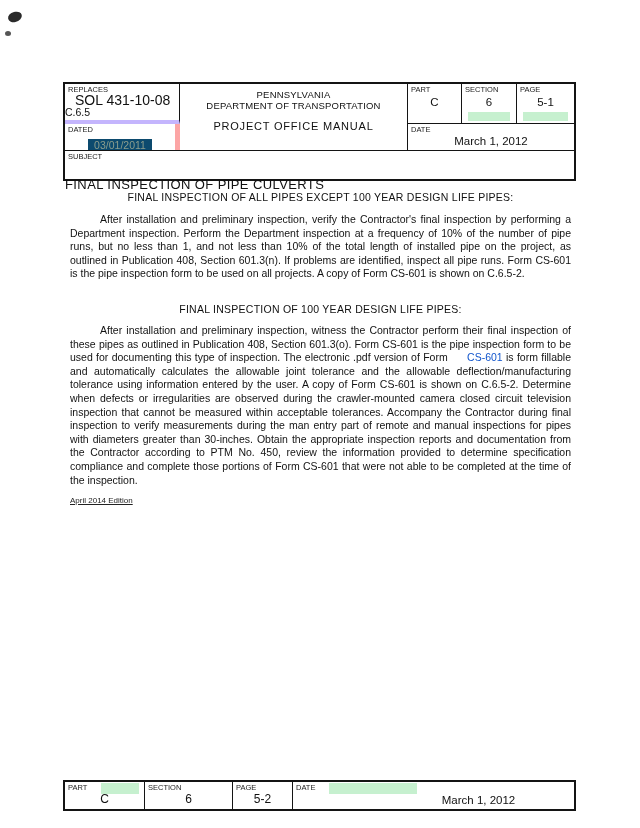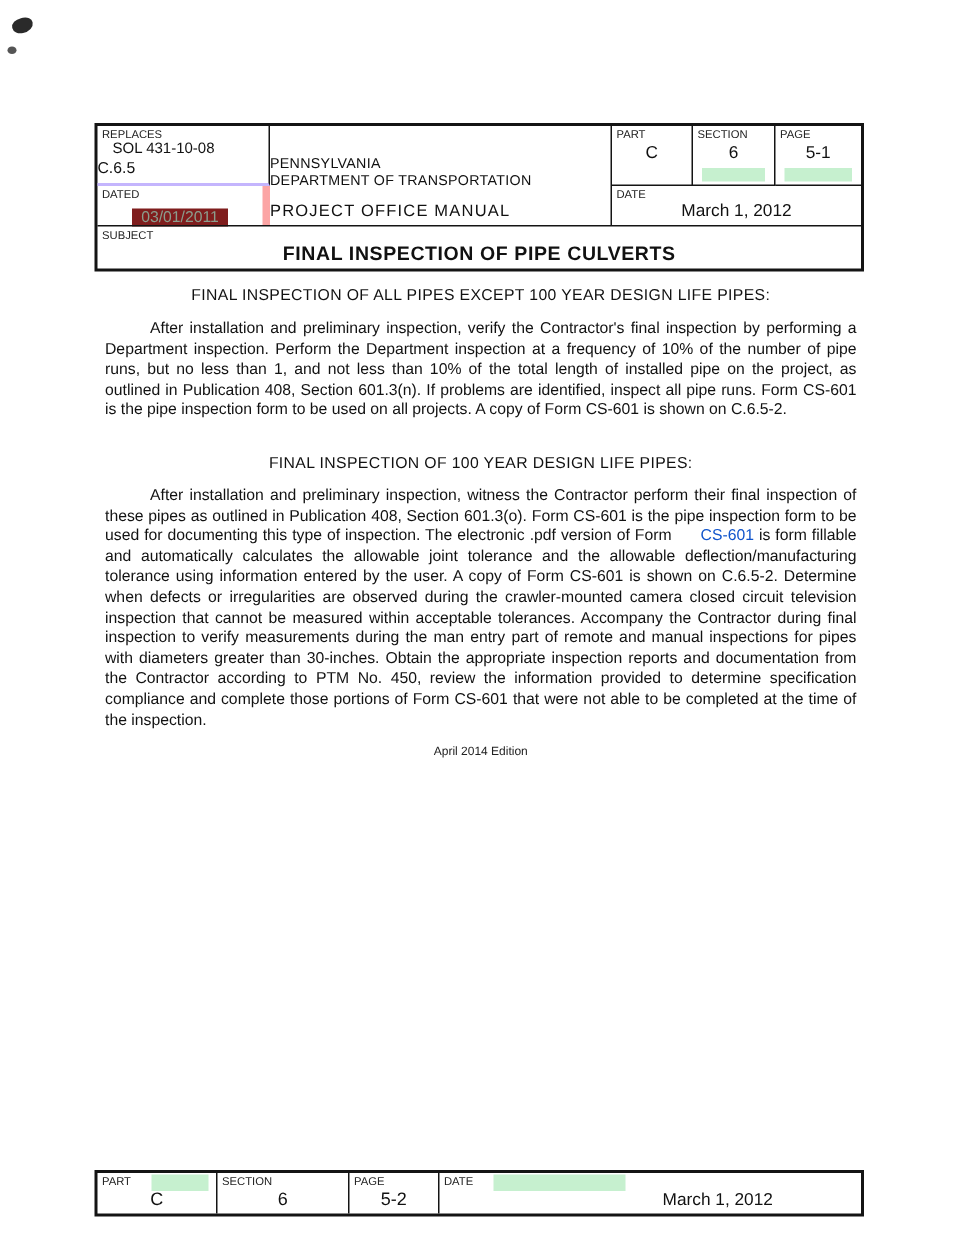--- a/index.html
+++ b/index.html
@@ -31,7 +31,7 @@
   .lbl { font-size: 7.5px; line-height: 9px; padding: 1px 0 0 3px; color: #222; }
   .val { text-align: center; font-size: 11.5px; line-height: 12px; }
 
-  .c-replaces { grid-column: 1; grid-row: 1; border-right: 1px solid #141414; border-bottom: 2px solid #c4b5fd; }
+  .c-replaces { grid-column: 1; grid-row: 1; border-right: 1px solid #141414; border-bottom: 4px solid #c4b5fd; }
   .rep-line1 { font-size: 10px; padding-left: 10px; line-height: 12px; }
   .rep-line2 { font-size: 10.5px; line-height: 12px; }
 

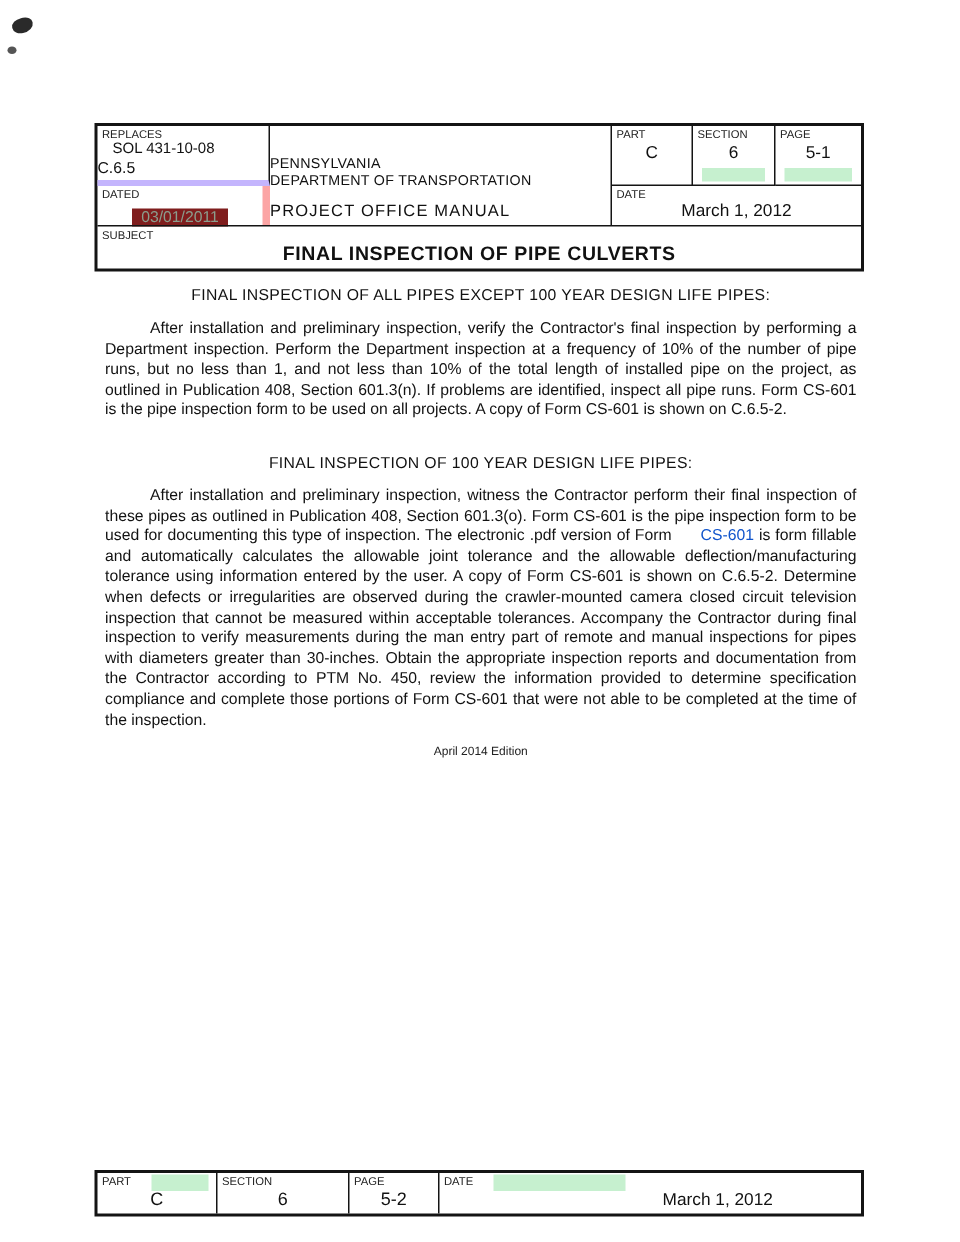--- a/index.html
+++ b/index.html
@@ -32,7 +32,7 @@
   .val { text-align: center; font-size: 11.5px; line-height: 12px; }
 
   .c-replaces { grid-column: 1; grid-row: 1; border-right: 1px solid #141414; border-bottom: 4px solid #c4b5fd; }
-  .rep-line1 { font-size: 10px; padding-left: 10px; line-height: 12px; }
+  .rep-line1 { font-size: 14px; padding-left: 10px; line-height: 12px; }
   .rep-line2 { font-size: 10.5px; line-height: 12px; }
 
   .c-org { grid-column: 2; grid-row: 1 / span 2; border-right: 1px solid #141414; text-align: left; padding-top: 20px; }

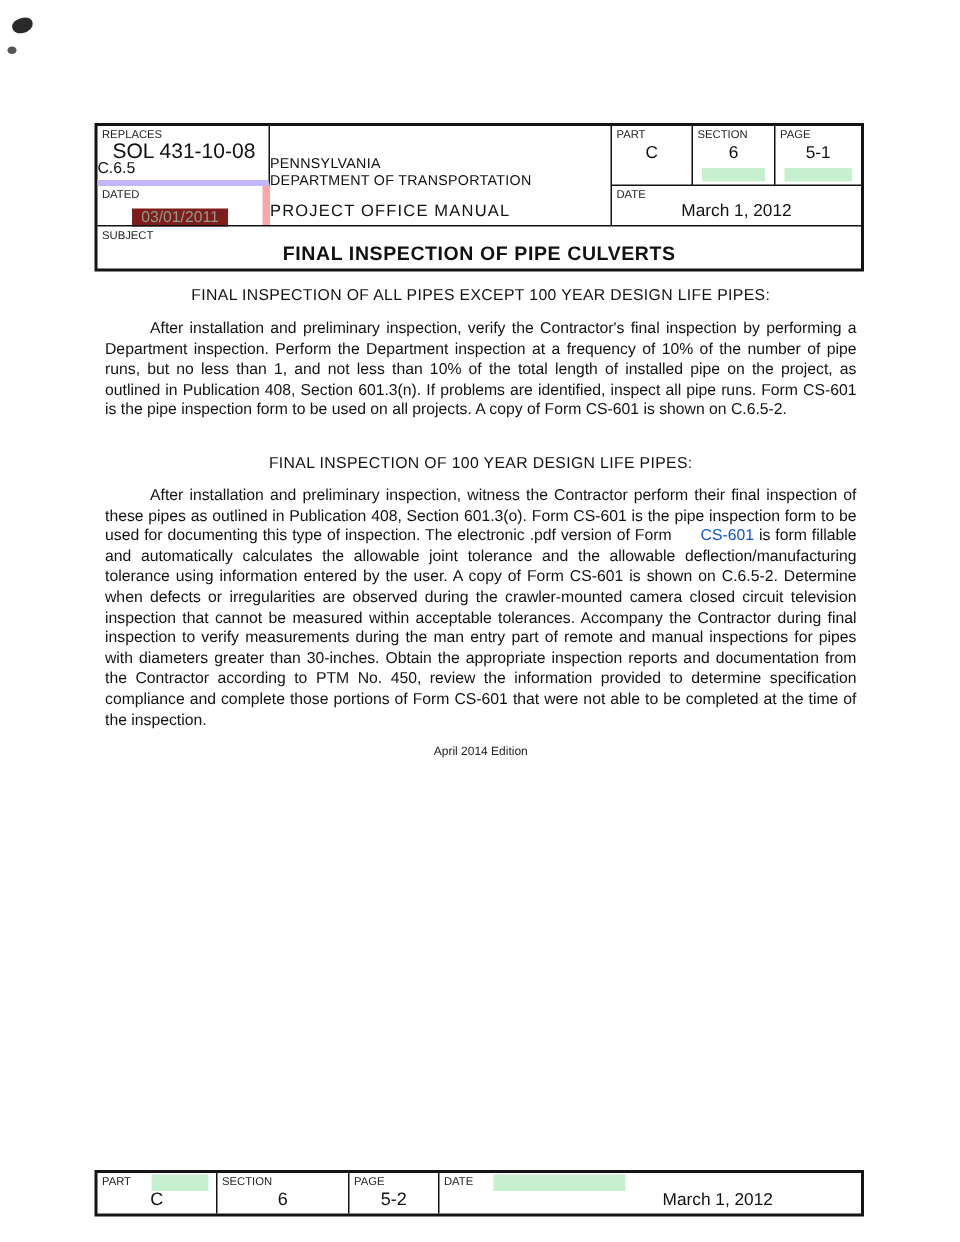--- a/index.html
+++ b/index.html
@@ -35,7 +35,7 @@
   .rep-line1 { font-size: 14px; padding-left: 10px; line-height: 12px; }
   .rep-line2 { font-size: 10.5px; line-height: 12px; }
 
-  .c-org { grid-column: 2; grid-row: 1 / span 2; border-right: 1px solid #141414; text-align: left; padding-top: 20px; }
+  .c-org { grid-column: 2; grid-row: 1 / span 2; border-right: 1px solid #141414; text-align: center; padding-top: 5px; }
   .org1, .org2 { font-size: 9.5px; line-height: 11px; letter-spacing: 0.2px; }
   .manual { font-size: 11px; letter-spacing: 0.8px; margin-top: 9px; }
 

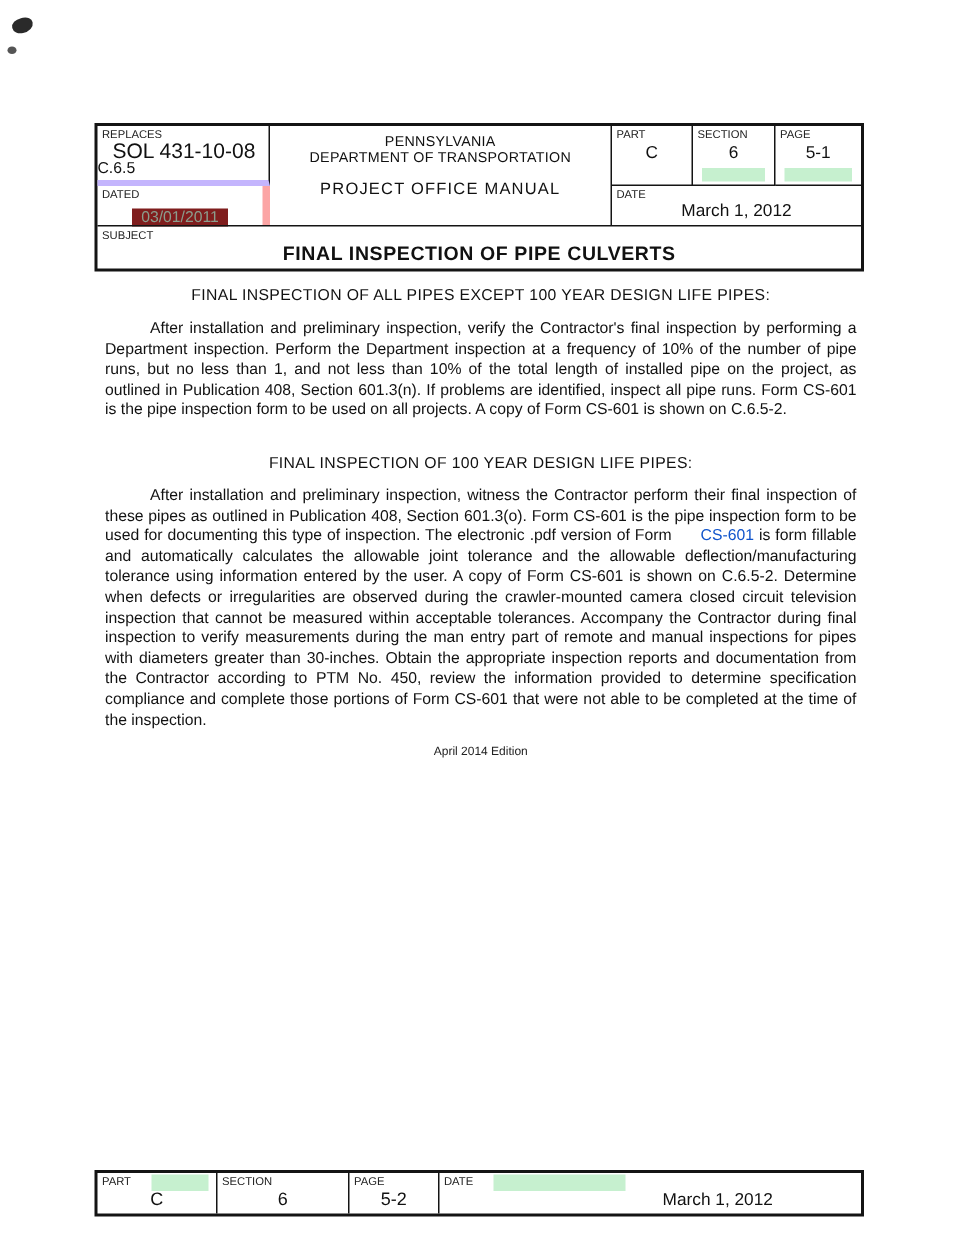--- a/index.html
+++ b/index.html
@@ -48,7 +48,7 @@
 
   .c-dated { grid-column: 1; grid-row: 2; border-right: 5px solid #fca5a5; }
   .dated-val { text-align: center; margin-top: 1px; }
-  .hl-text { display: inline-block; background: #7f1d1d; color: #8b9d8d; font-size: 10.5px;
+  .hl-text { display: inline-block; background: #0c4a6e; color: #8b9d8d; font-size: 10.5px;
     padding: 0 6px; line-height: 12px; }
 
   .c-date { grid-column: 3 / span 3; grid-row: 2; }

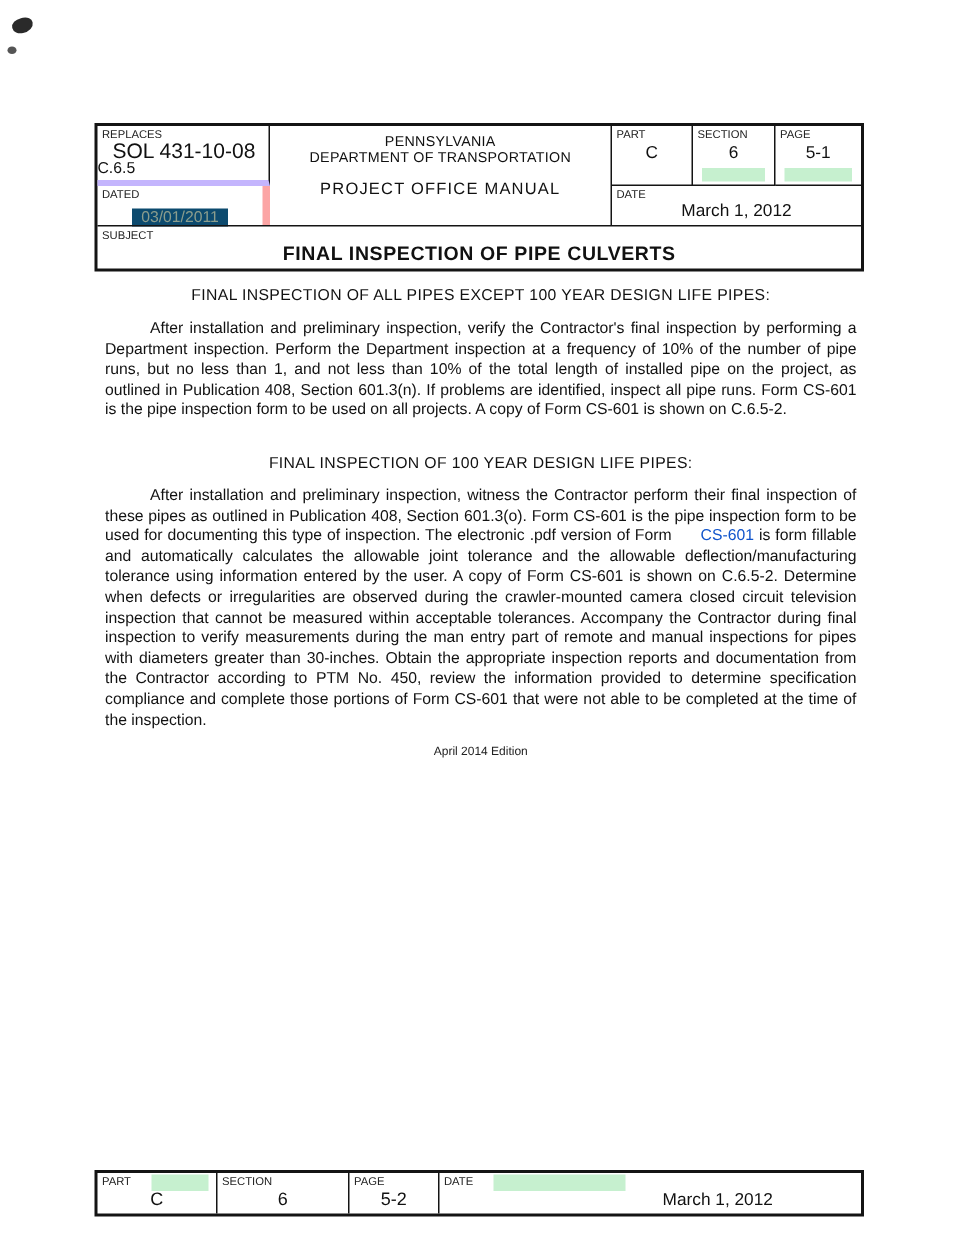--- a/index.html
+++ b/index.html
@@ -55,7 +55,7 @@
   .date-val { font-size: 11.5px; margin-top: 1px; text-align: center; }
 
   .c-subject { grid-column: 1 / span 5; grid-row: 3; border-top: 1px solid #141414; }
-  .subject-val { text-align: center; font-size: 13px; font-weight: bold; letter-spacing: 0.4px; margin-top: 0px; }
+  .subject-val { text-align: left; font-size: 13px; font-weight: normal; letter-spacing: 0.4px; margin-top: 16px; }
 
   
   .doc-body { position: absolute; left: 70px; top: 191px; width: 501px; }

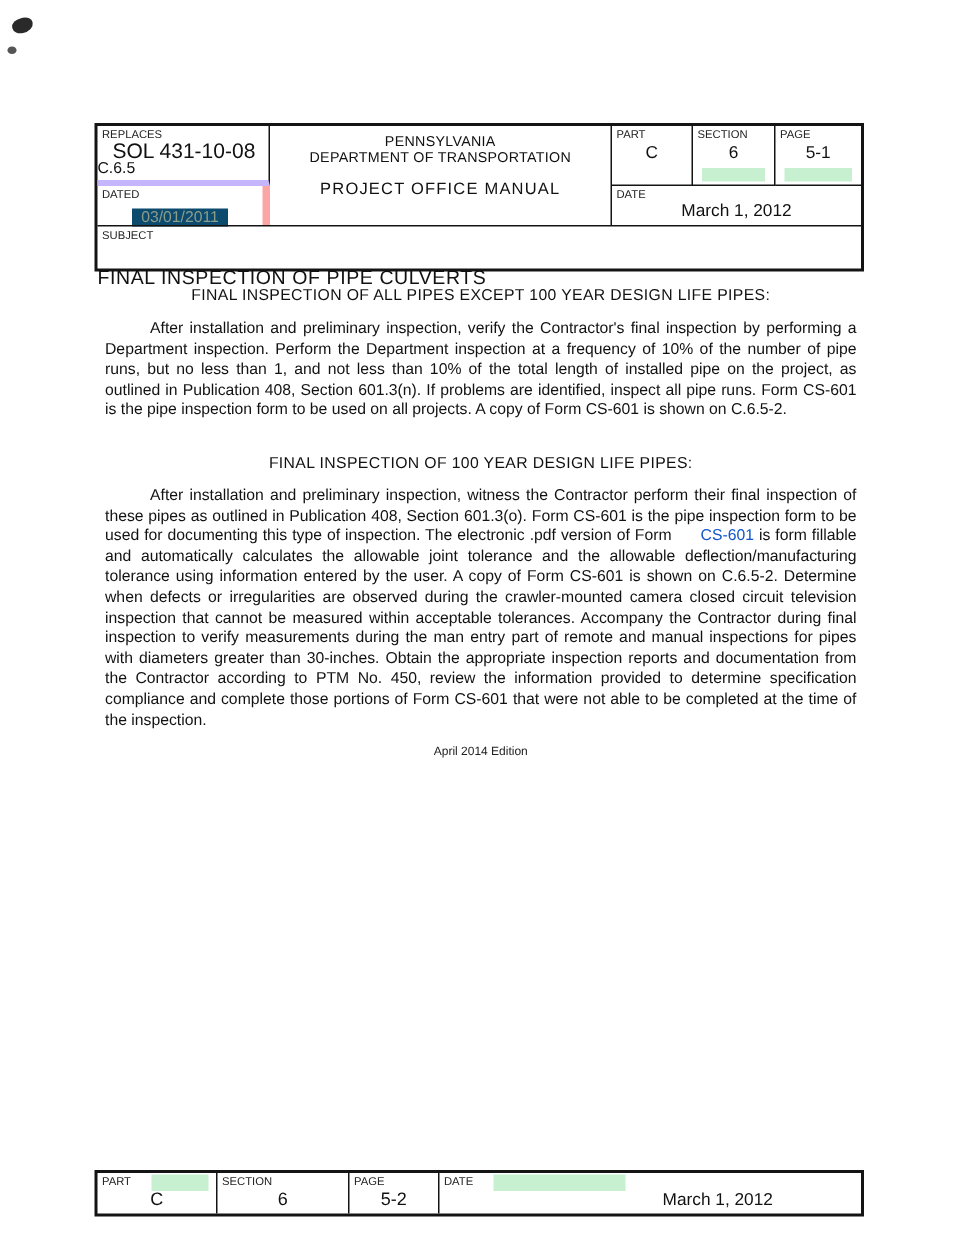--- a/index.html
+++ b/index.html
@@ -66,7 +66,7 @@
   #para2 { margin-top: 9px; }
   #para-retain { text-indent: 22px; }
   .doc-link { color: #1155cc; cursor: pointer; text-decoration: none; margin-left: 16px; }
-  .edition { text-align: center; font-size: 8px; margin-top: 9px; color: #222; }
+  .edition { font-size: 8px; margin-top: 9px; color: #222; text-decoration: underline; }
 
   
   .ft {

